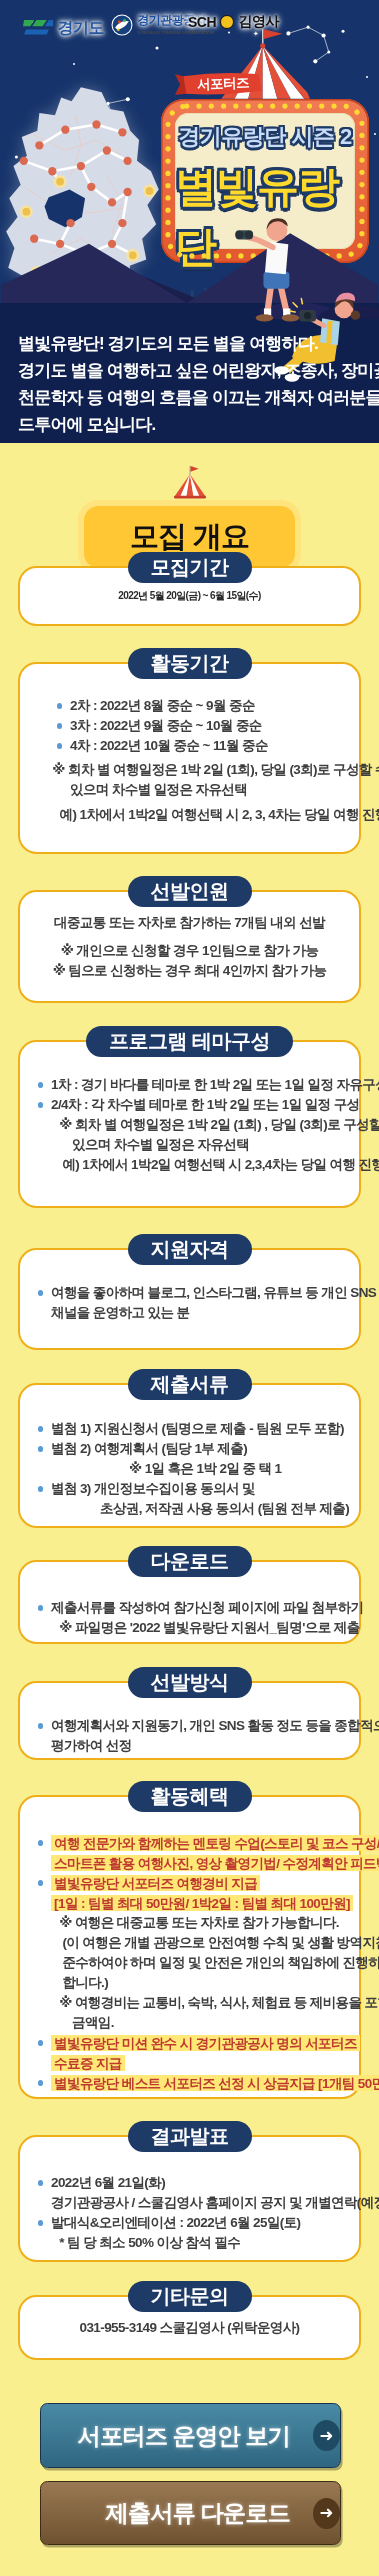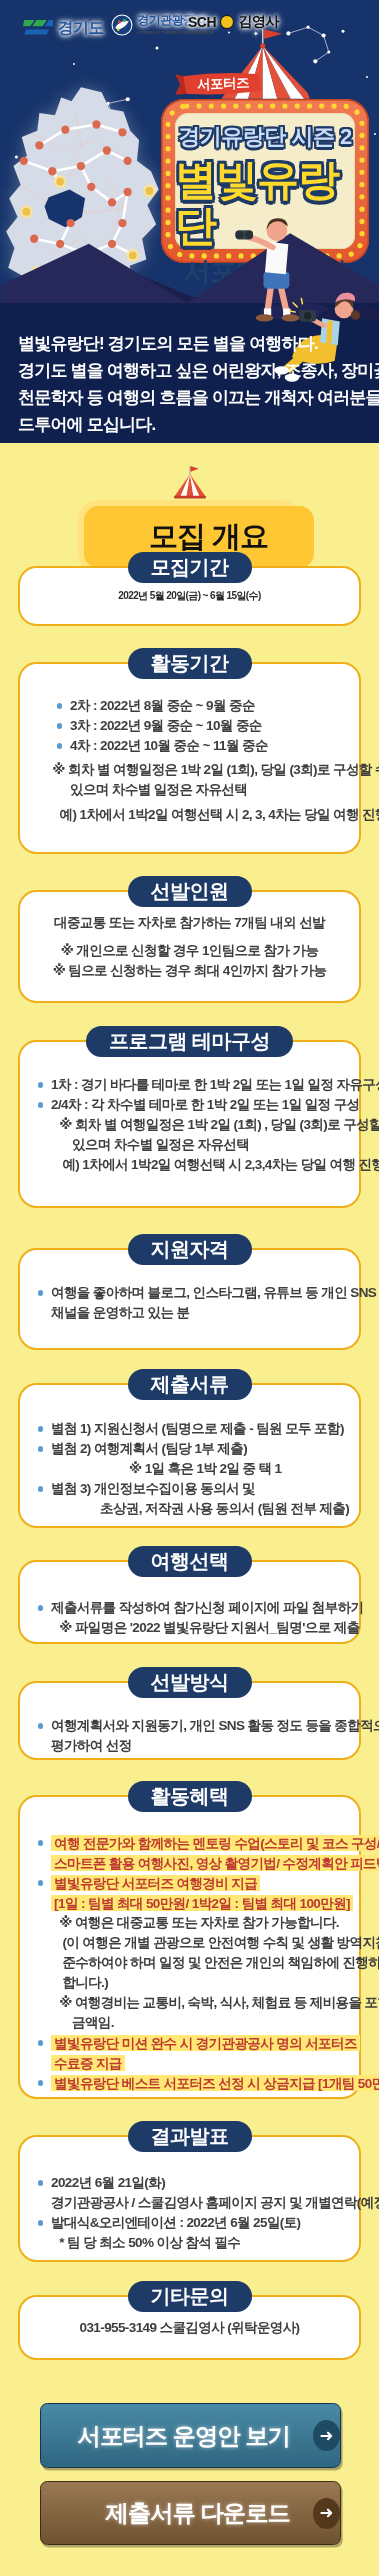--- a/index.html
+++ b/index.html
@@ -38,7 +38,7 @@
   .mq-stars{margin-top:6.2px;}
   .mq-t1{margin-top:3.1px;font-size:22px;color:#C9DDF8;letter-spacing:-0.5px;
     text-shadow:-2.1px -2.1px 0 #1E3A66,2.1px -2.1px 0 #1E3A66,-2.1px 2.1px 0 #1E3A66,2.1px 2.1px 0 #1E3A66,-2.1px 0 0 #1E3A66,2.1px 0 0 #1E3A66,0 -2.1px 0 #1E3A66,0 2.6px 0 #1E3A66;}
-  .mq-t2{margin-top:5.2px;font-size:42px;color:#FFD92B;letter-spacing:-1px;line-height:46px;
+  .mq-t2{margin-top:5.2px;font-size:42px;color:#FFD92B;letter-spacing:-1px;line-height:60px;
     text-shadow:-2.6px -2.6px 0 #1E3A66,2.6px -2.6px 0 #1E3A66,-2.6px 2.6px 0 #1E3A66,2.6px 2.6px 0 #1E3A66,-3.1px 0 0 #1E3A66,3.1px 0 0 #1E3A66,0 -3.1px 0 #1E3A66,0 3.6px 0 #16294F;}
   .mq-t3{margin-top:4.2px;font-size:27px;color:#20406E;letter-spacing:-1px;}
 

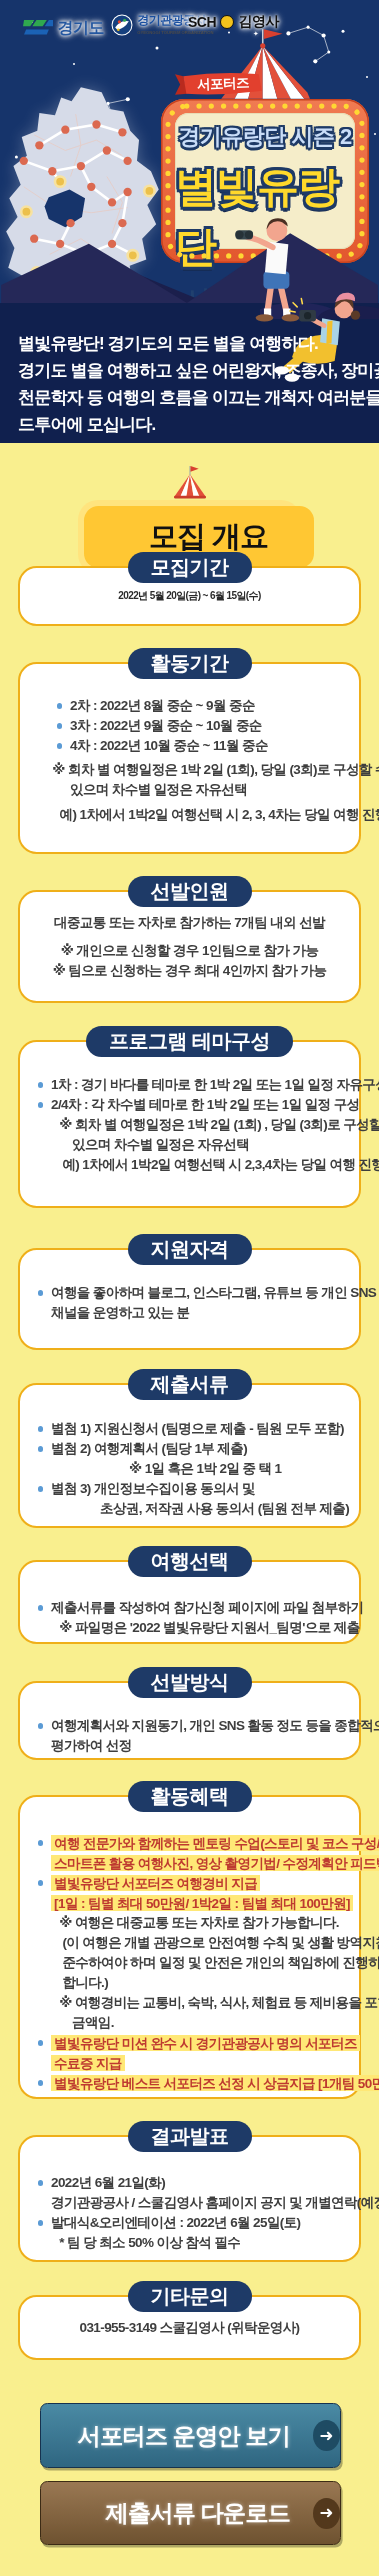--- a/index.html
+++ b/index.html
@@ -55,7 +55,7 @@
   .main{position:absolute;left:0;top:443px;width:379px;height:2133px;background:#F9EF8E;}
   .tent-icon{position:absolute;left:171px;top:22px;}
   .overview{position:absolute;left:78px;top:57px;width:223px;height:74px;background:#FFE47E;border-radius:20px;padding:5.7px;box-sizing:border-box;}
-  .overview-inner{width:100%;height:100%;background:#FFC733;border-radius:14.5px;display:flex;align-items:center;justify-content:center;padding-left:19px;}
+  .overview-inner{width:100%;height:100%;background:#FFC733;border-radius:14.5px;display:flex;align-items:center;justify-content:center;}
   .overview-inner span{font-size:29px;color:#111;letter-spacing:-1px;}
 
   .sec{position:absolute;left:18px;width:343px;}

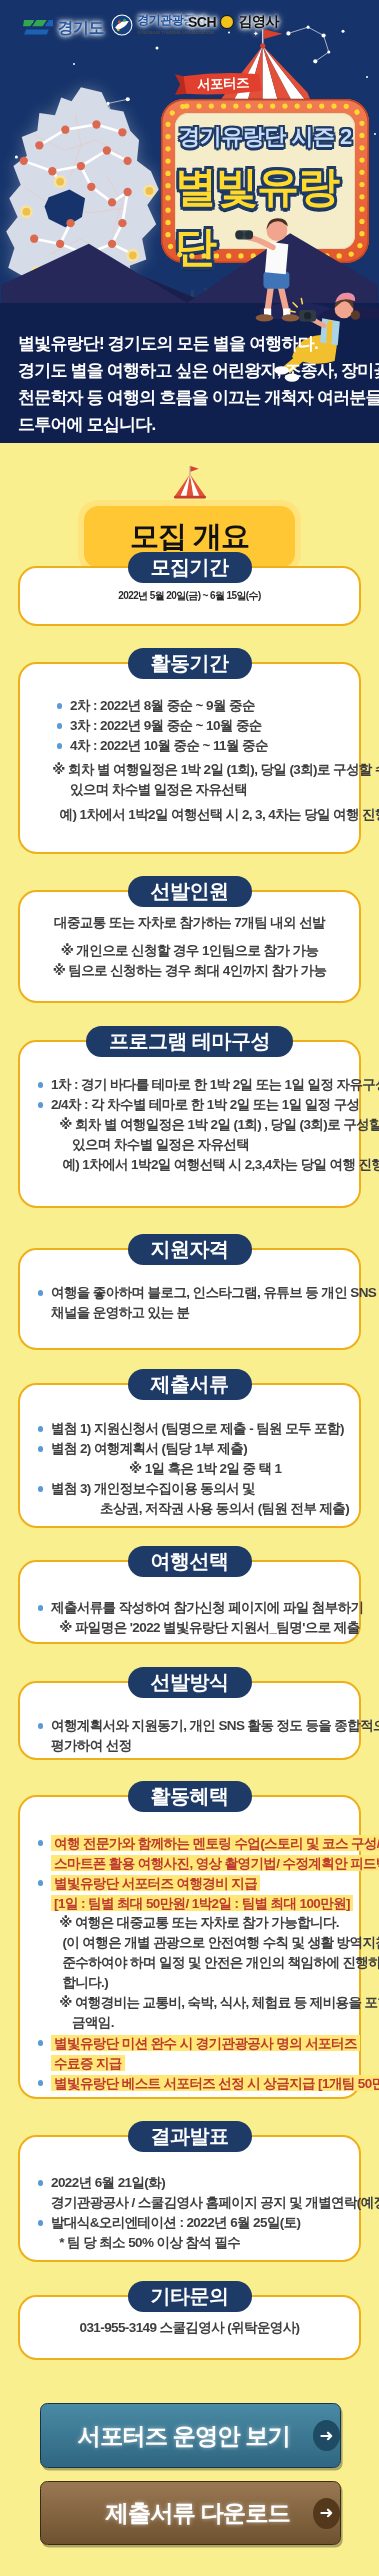--- a/index.html
+++ b/index.html
@@ -382,7 +382,7 @@
 
     <div class="sec" style="top:1103px;">
       <div class="pill">
-          <span>여행선택</span>
+          <span>다운로드</span>
         </div>
       <div class="card" style="height:84px;padding-top:36px;">
         <div class="ln b"><span>제출서류를 작성하여 참가신청 페이지에 파일 첨부하기</span></div>

